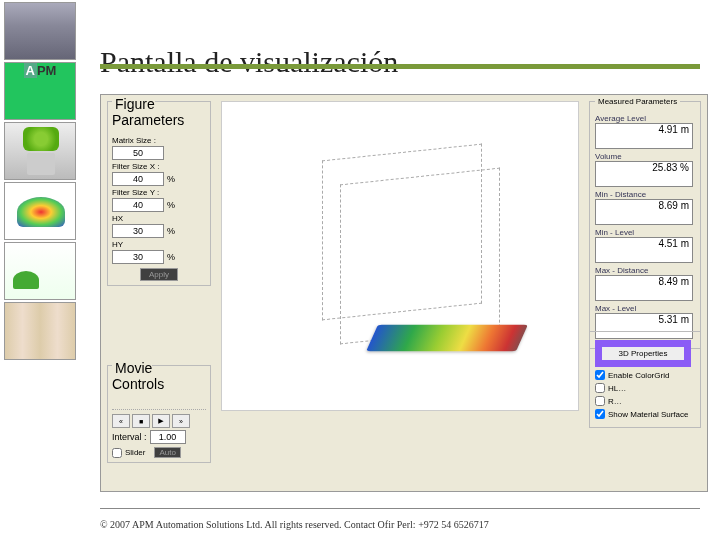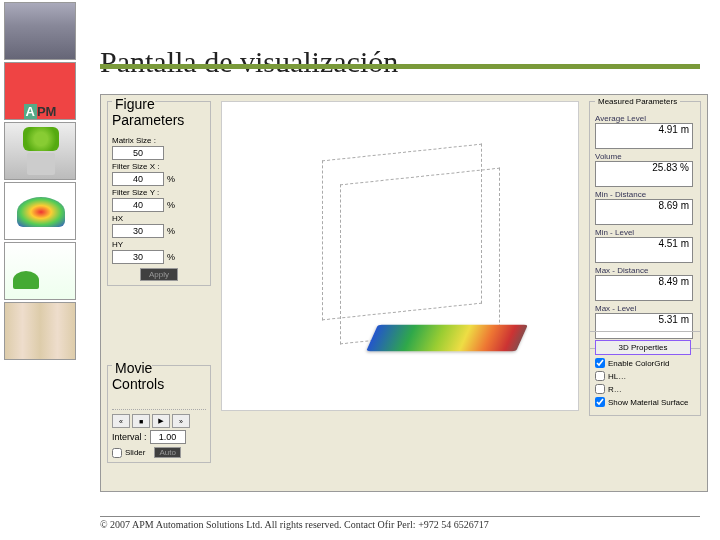--- a/index.html
+++ b/index.html
@@ -8,7 +8,7 @@
   .sidebar { position: absolute; left: 0; top: 0; width: 80px; height: 540px; }
   .thumb { width: 72px; height: 58px; margin: 2px 4px; border: 1px solid #999; background: #ddd; position: relative; overflow: hidden; }
   .thumb.silo { background: linear-gradient(180deg, #aab 0%, #889 40%, #667 100%); }
-  .thumb.apm { background: #ef4444; display: flex; align-items: flex-end; justify-content: center; font-weight: bold; font-size: 13px; color: #333; }
+  .thumb.apm { background: #22c55e; display: flex; align-items: flex-start; justify-content: center; font-weight: bold; font-size: 13px; color: #333; }
   .thumb.apm span.a { background: #5a8; color: #fff; padding: 0 2px; }
   .thumb.sensor { background: linear-gradient(180deg, #eee 0%, #bbb 100%); }
   .thumb.sensor::before { content:""; position:absolute; top:4px; left:18px; width:36px; height:24px; background: radial-gradient(circle, #8c3 30%, #5a1 70%); border-radius: 6px; }

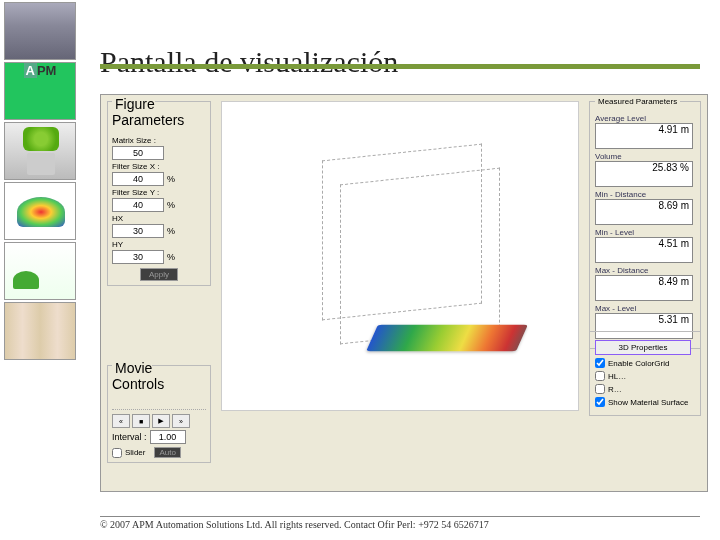--- a/index.html
+++ b/index.html
@@ -48,7 +48,7 @@
   .rfield { margin-bottom: 3px; }
   .rfield .lab { font-size: 8px; color: #335; }
   .valbox { width: 98px; height: 26px; background: #fff; border: 1px solid #888; font-size: 10px; text-align: right; padding-right: 3px; line-height: 12px; }
-  .propbtn { padding: 2px 6px; font-size: 8px; border: 1px solid #8b5cf6; background: #eee; width: 96px; margin-top: 6px; text-align: center; }
+  .propbtn { padding: 2px 6px; font-size: 8px; border: 7px solid #8b5cf6; background: #eee; width: 96px; margin-top: 6px; text-align: center; }
   
   .footer { position: absolute; left: 100px; bottom: 10px; font-family: "Times New Roman", serif; font-size: 10px; color: #333; border-top: 1px solid #888; padding-top: 2px; width: 600px; }
 </style>

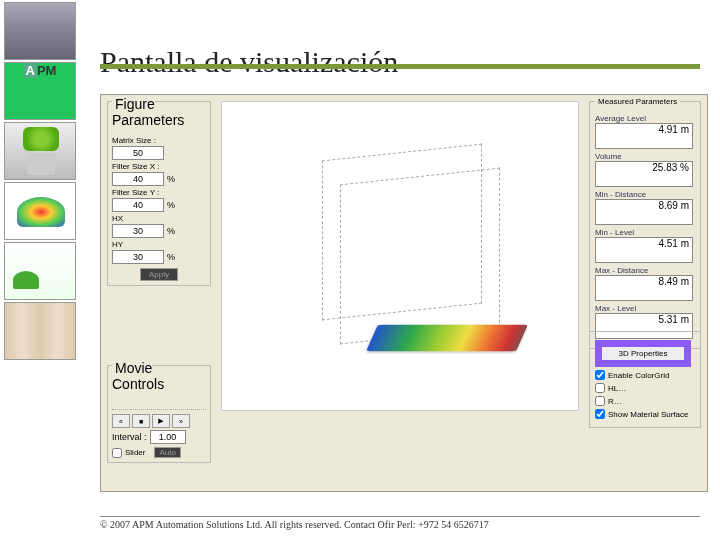--- a/index.html
+++ b/index.html
@@ -50,7 +50,7 @@
   .valbox { width: 98px; height: 26px; background: #fff; border: 1px solid #888; font-size: 10px; text-align: right; padding-right: 3px; line-height: 12px; }
   .propbtn { padding: 2px 6px; font-size: 8px; border: 7px solid #8b5cf6; background: #eee; width: 96px; margin-top: 6px; text-align: center; }
   
-  .footer { position: absolute; left: 100px; bottom: 10px; font-family: "Times New Roman", serif; font-size: 10px; color: #333; border-top: 1px solid #888; padding-top: 2px; width: 600px; }
+  .footer { position: absolute; left: 100px; bottom: 10px; font-family: "Times New Roman", serif; font-size: 10px; color: #333; border-top: 1px solid #888; padding-top: 10px; width: 600px; }
 </style>
 </head>
 <body>

